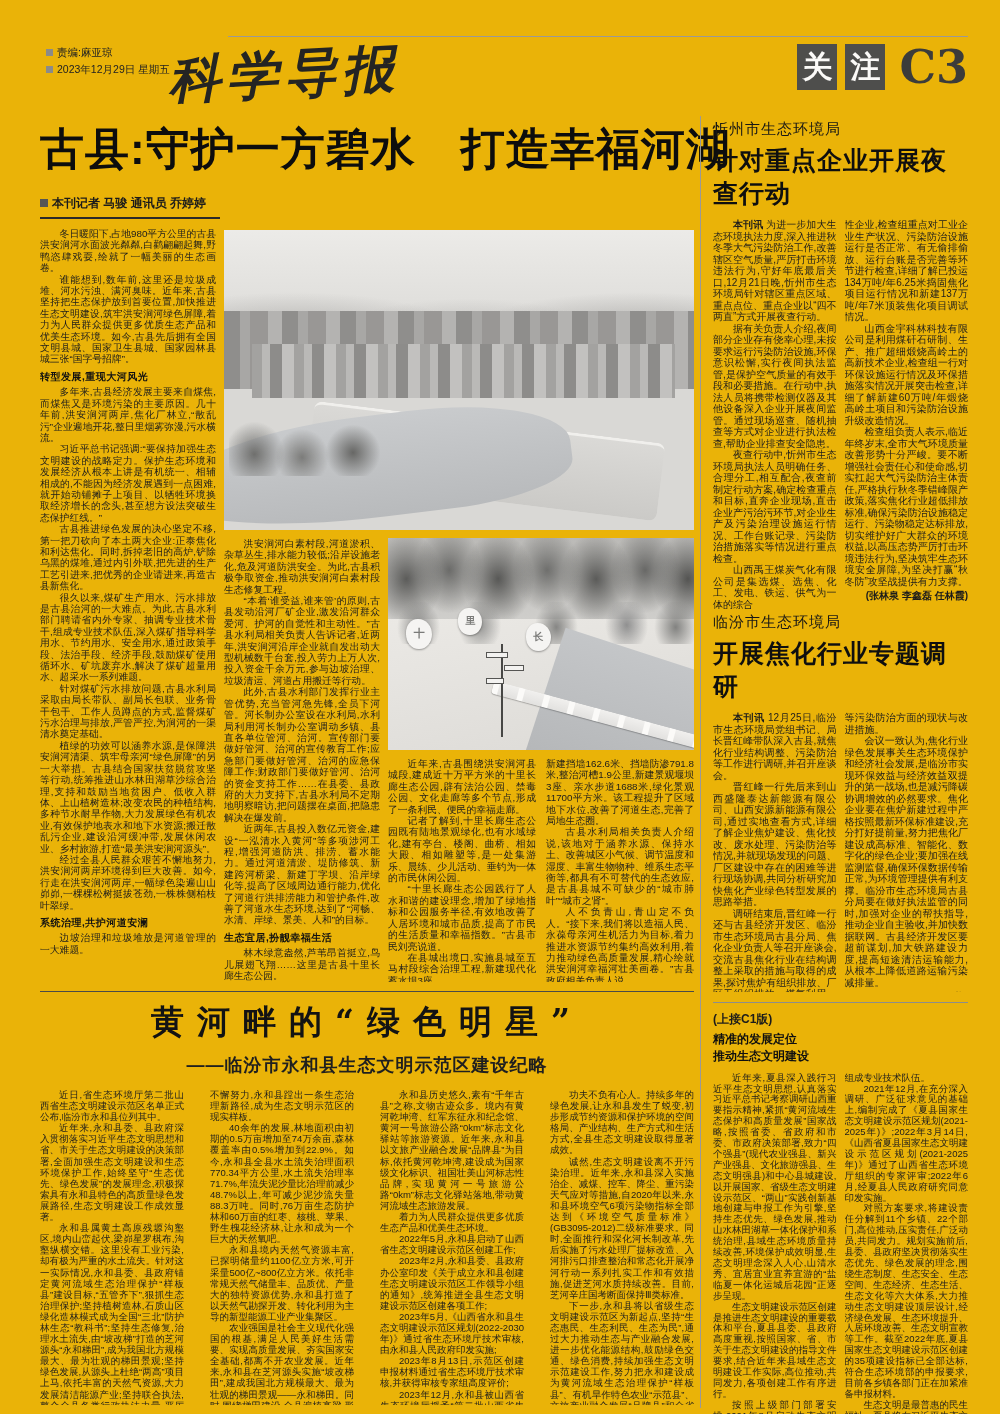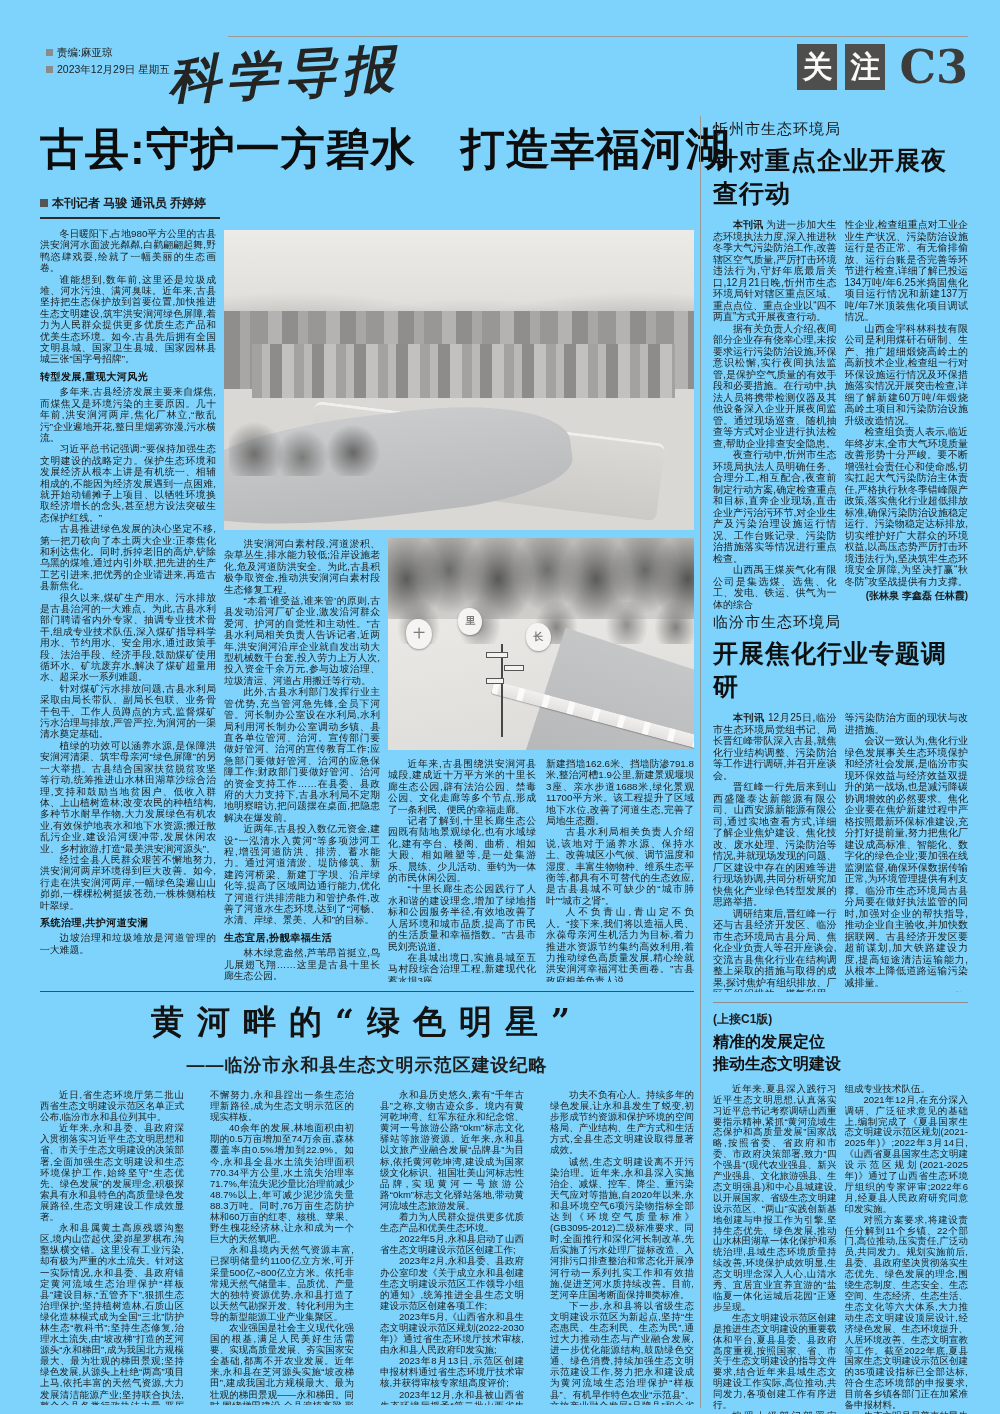--- a/index.html
+++ b/index.html
@@ -6,7 +6,7 @@
   html,body { background:#e9e8e5; }
   .page {
     position: relative; width: 1000px; height: 1414px; margin: 0 auto;
-    background: #7dd3fc; overflow: hidden; color:#1b1b1b;
+    background: #eab308; overflow: hidden; color:#1b1b1b;
     font-family: "Liberation Sans", "DejaVu Sans", sans-serif;
   }
   

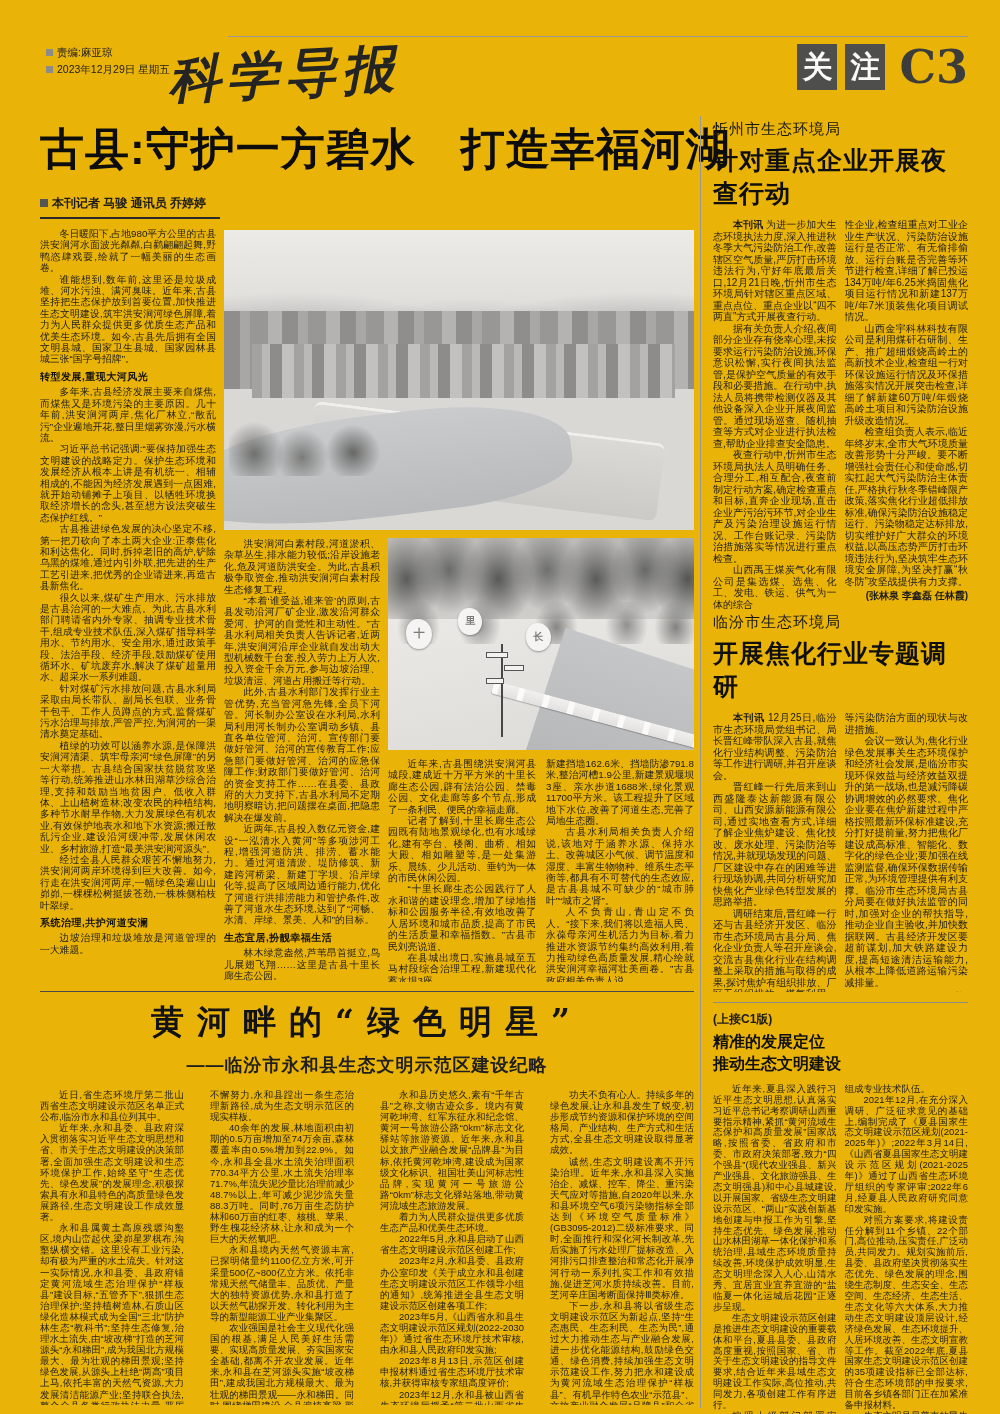--- a/index.html
+++ b/index.html
@@ -112,7 +112,7 @@
   .side-a2 .side-two { height:280px; }
   .side-hr { border:none; border-top:1px solid #8d8d8b; margin:10px 0 8px; }
   .continued { font-size:12px; font-weight:bold; margin:2px 0 3px; }
-  .side-subhead { font-size:16px; font-weight:bold; line-height:1.4; color:#101010; margin-bottom:8px;font-family:Liberation Serif, serif; }
+  .side-subhead { font-size:12px; font-weight:bold; line-height:1.4; color:#101010; margin-bottom:8px;font-family:Liberation Serif, serif; }
   .side-a3 .side-two { height:382px; }
   .side-a3 .side-two .col { font-size:9.5px; line-height:10.9px; }
 </style>

